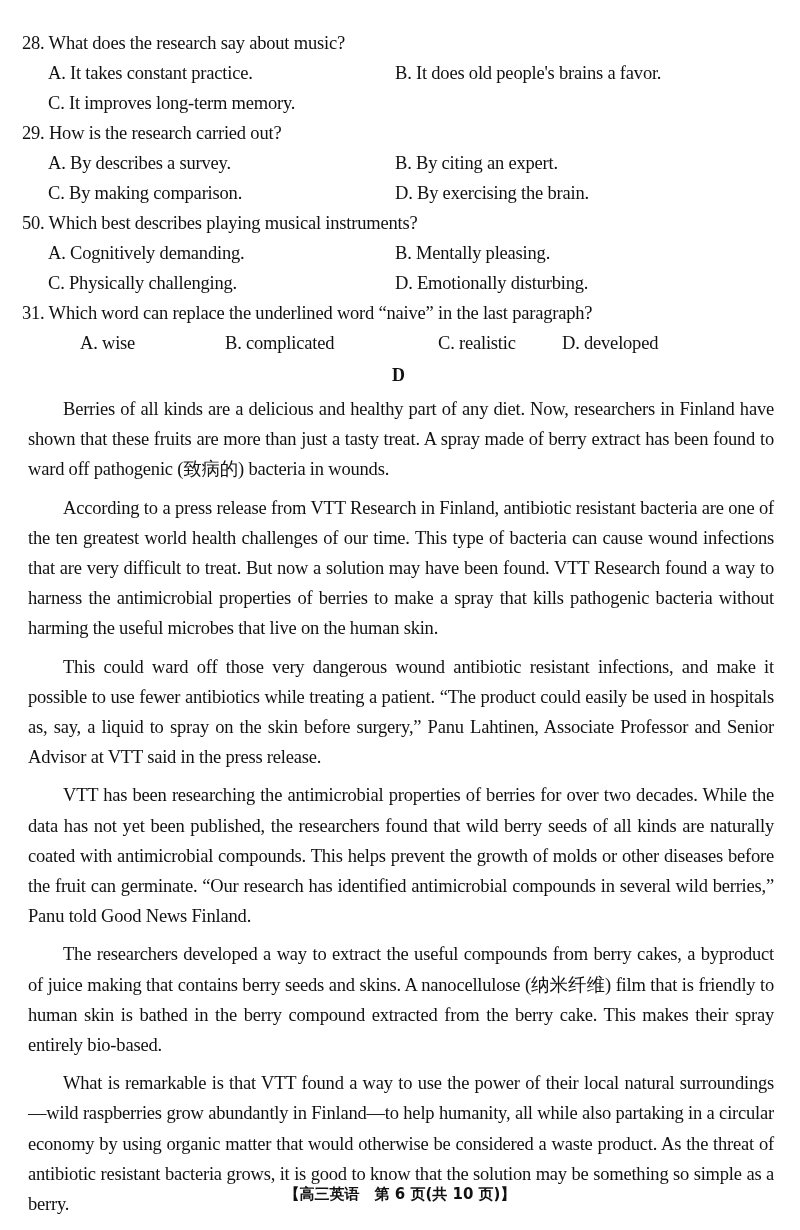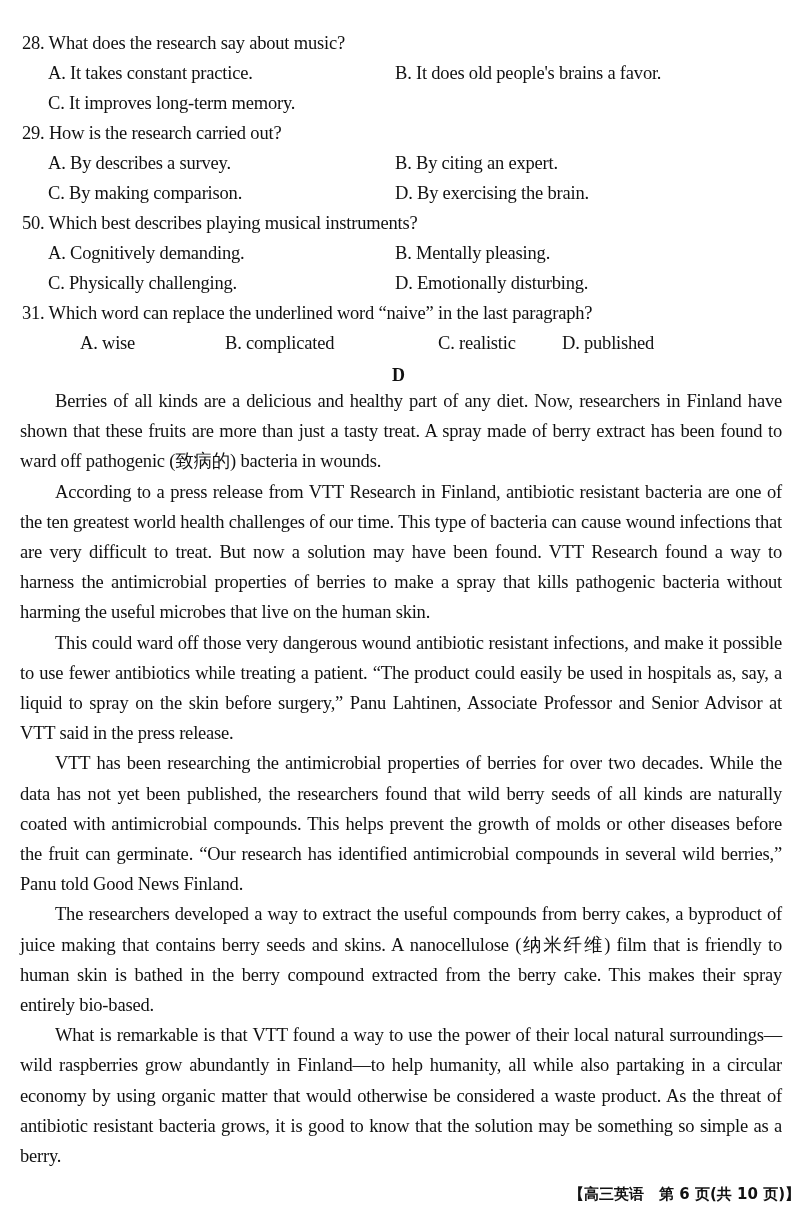--- a/index.html
+++ b/index.html
@@ -129,7 +129,7 @@
       <span class="opt opt-a4">A. wise</span>
       <span class="opt opt-b4">B. complicated</span>
       <span class="opt opt-c4">C. realistic</span>
-      <span class="opt opt-d4">D. published</span>
+      <span class="opt opt-d4">D. developed</span>
     </div>
   </div>
 

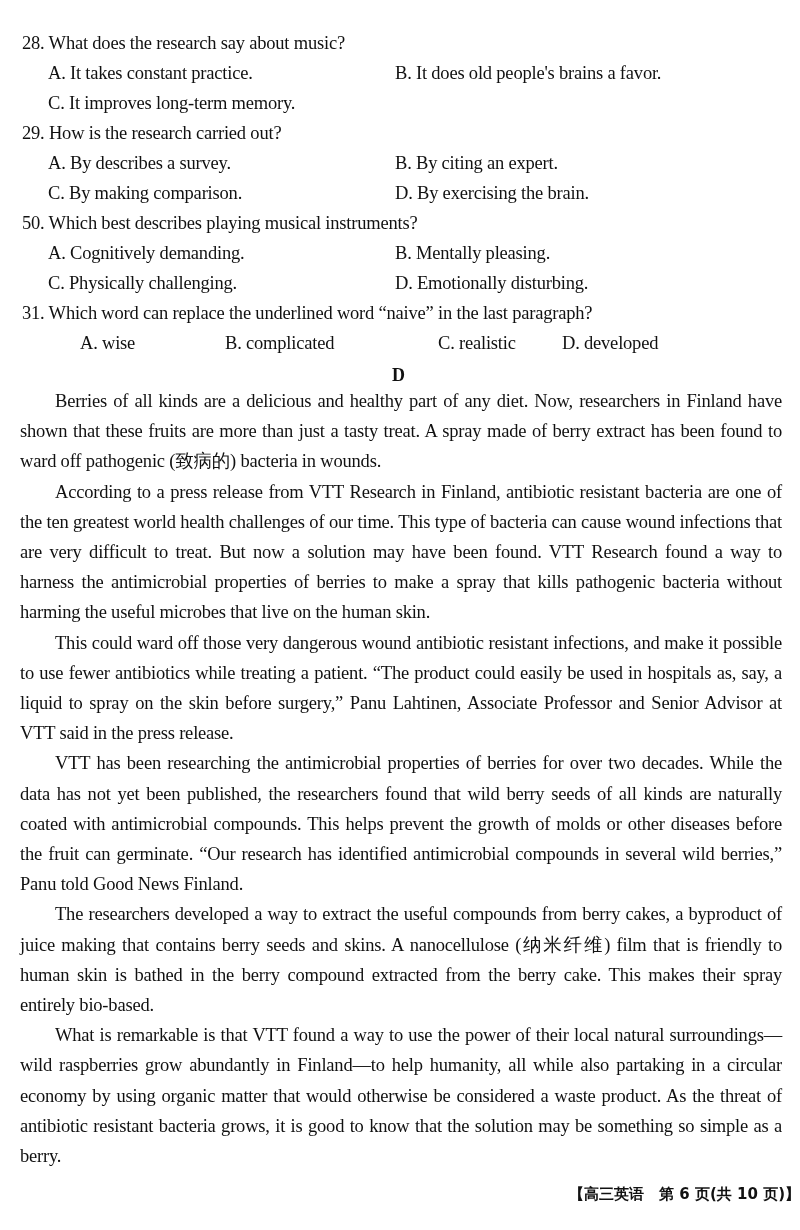--- a/index.html
+++ b/index.html
@@ -65,7 +65,7 @@
     width: 762px;
   }
   .para {
-    margin: 0;
+    margin: 8px;
     line-height: 30.2px;
     text-align: justify;
     text-indent: 35px;

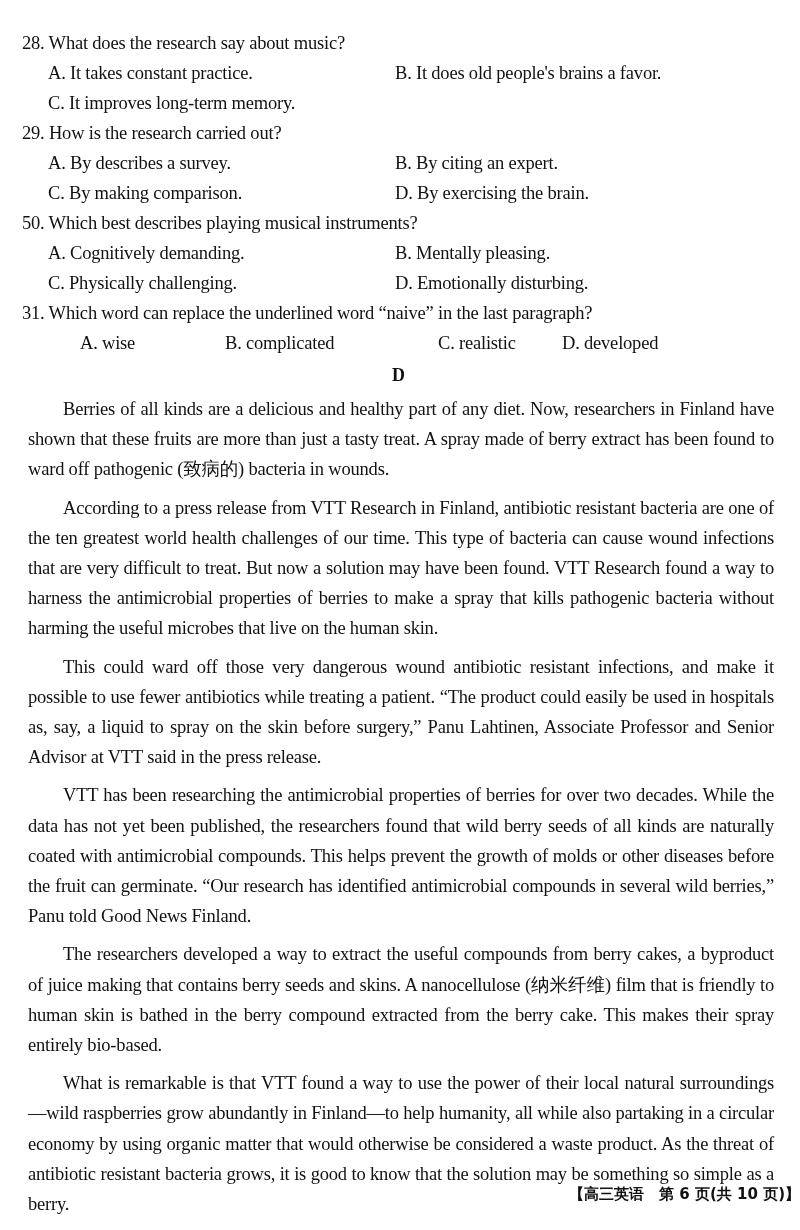--- a/index.html
+++ b/index.html
@@ -76,7 +76,7 @@
     left: 0;
     width: 800px;
     top: 1185px;
-    text-align: right;
+    text-align: center;
     font-family: "DejaVu Sans", "Liberation Sans", sans-serif;
     font-size: 15px;
     font-weight: bold;

